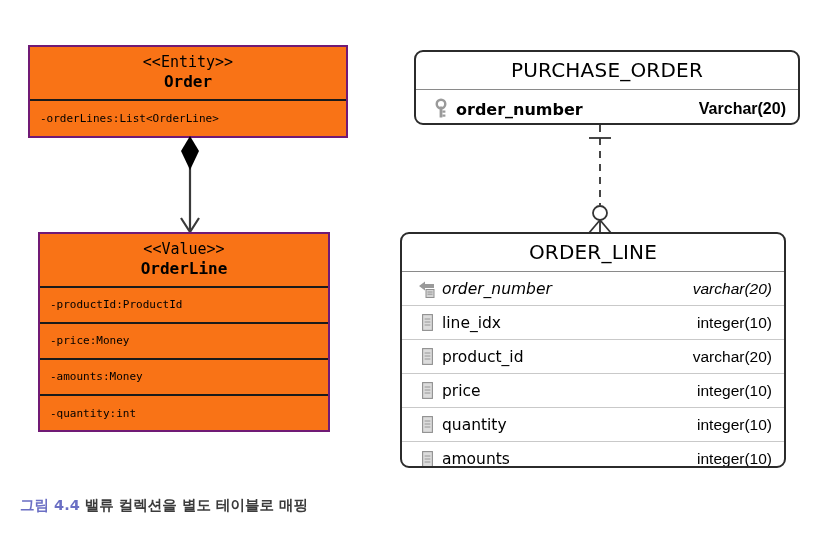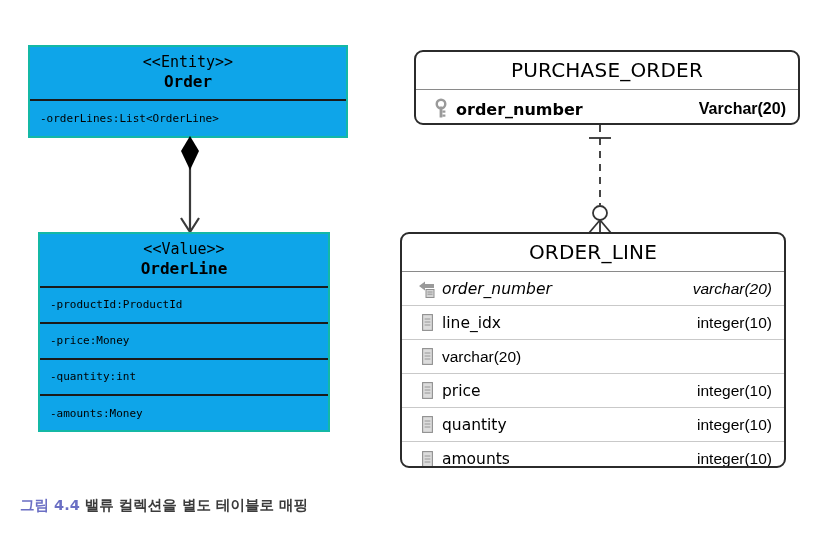--- a/index.html
+++ b/index.html
@@ -21,8 +21,8 @@
 
   
   .uml-box {
-    background: #0ea5e9;
-    border: 2px solid #14b8a6;
+    background: #f97316;
+    border: 2px solid #701a75;
     box-sizing: border-box;
   }
   .uml-header {

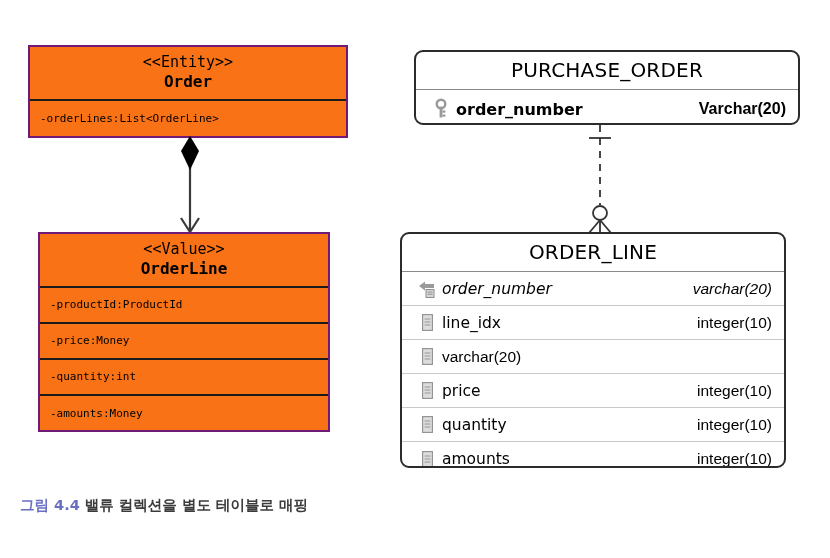--- a/index.html
+++ b/index.html
@@ -222,6 +222,7 @@
         <line x1="2.6" y1="11" x2="8.4" y2="11" stroke="#8f8f8f" stroke-width="0.9"></line>
       </svg>
     </span>
+    <span class="col-name">product_id</span>
     <span class="col-type">varchar(20)</span>
   </div>
 

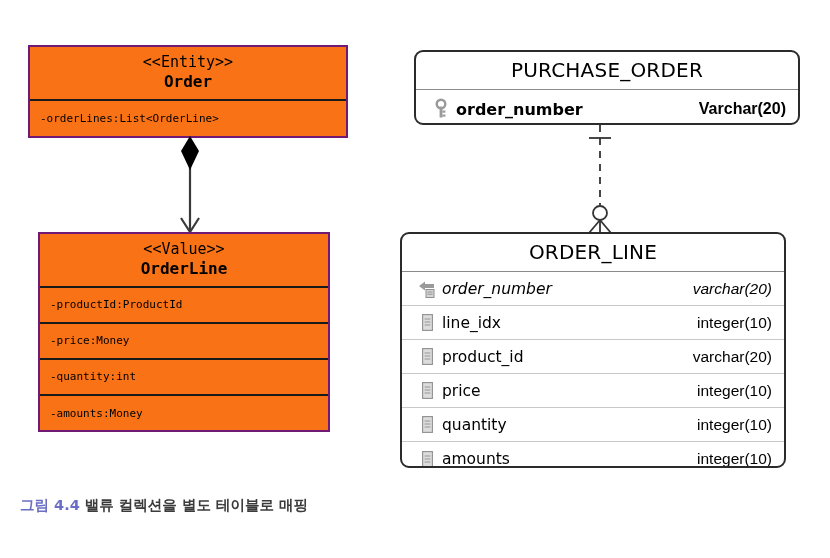--- a/index.html
+++ b/index.html
@@ -148,10 +148,10 @@
     <span>-price:Money</span>
   </div>
   <div class="uml-attr" style="height:36px;">
+    <span>-amounts:Money</span>
+  </div>
+  <div class="uml-attr" style="height:36px;">
     <span>-quantity:int</span>
-  </div>
-  <div class="uml-attr" style="height:36px;">
-    <span>-amounts:Money</span>
   </div>
 </div>
 

